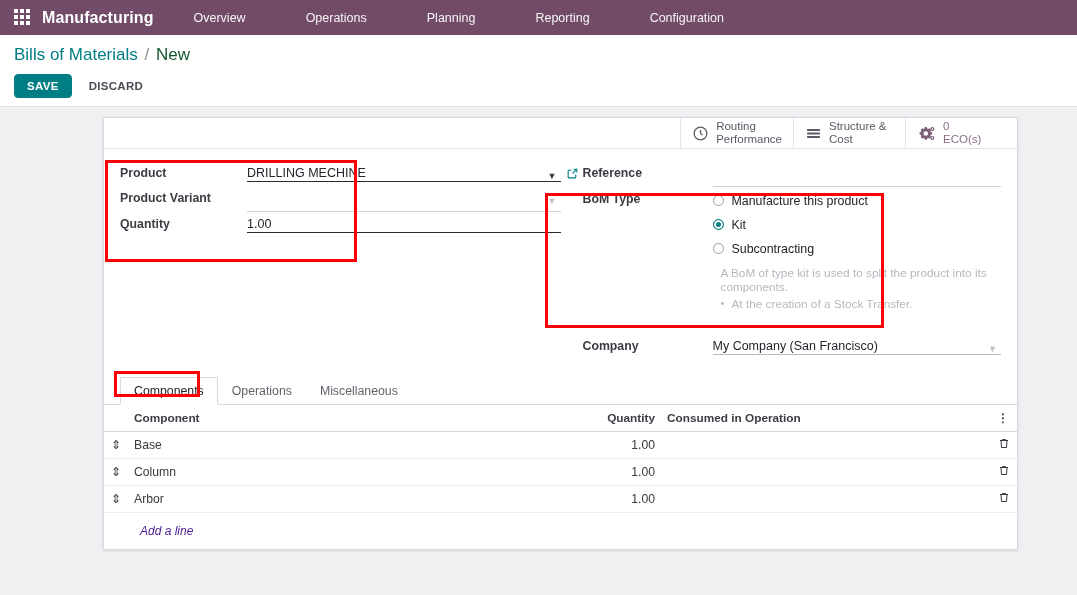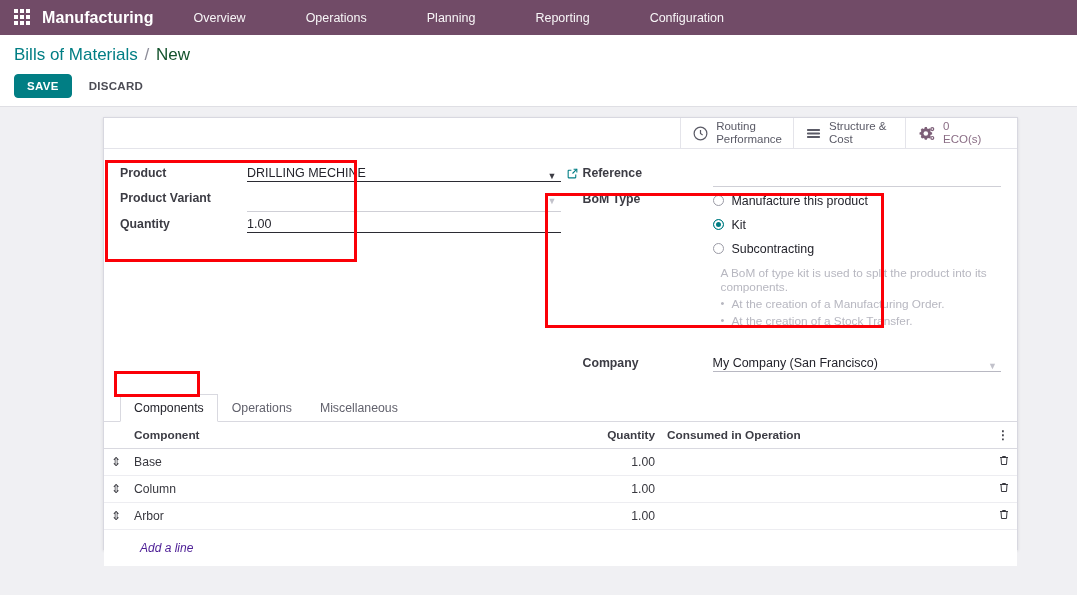--- a/index.html
+++ b/index.html
@@ -312,7 +312,6 @@
               <div class="hint">
                 <div>A BoM of type kit is used to split the product into its components.</div>
                 <ul>
-                  <li>At the creation of a Manufacturing Order.</li>
                   <li>At the creation of a Stock Transfer.</li>
                 </ul>
               </div>

